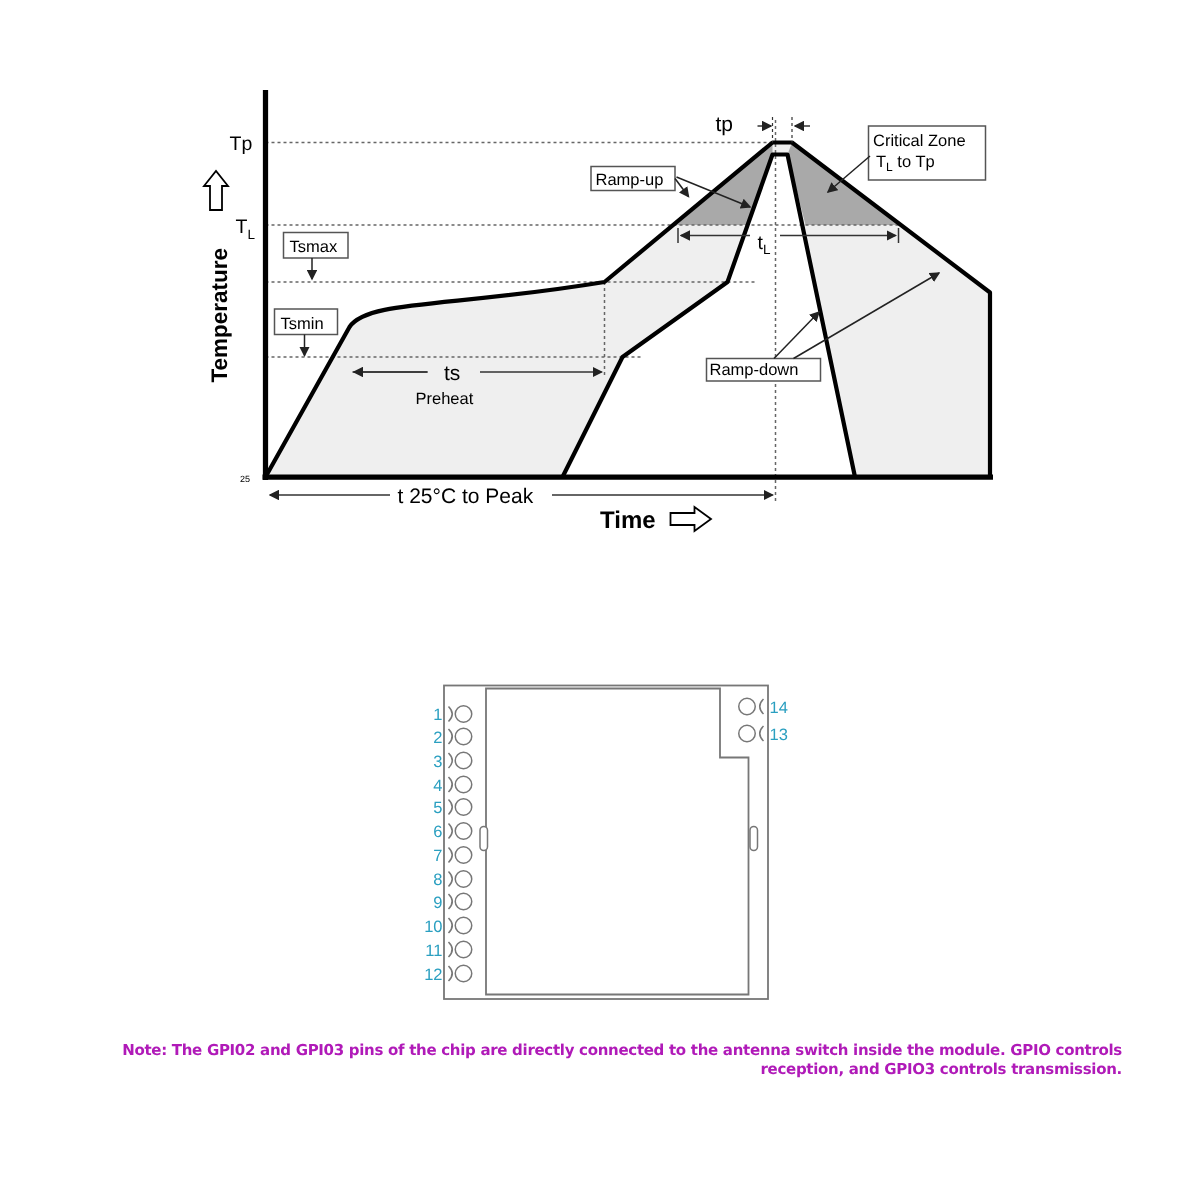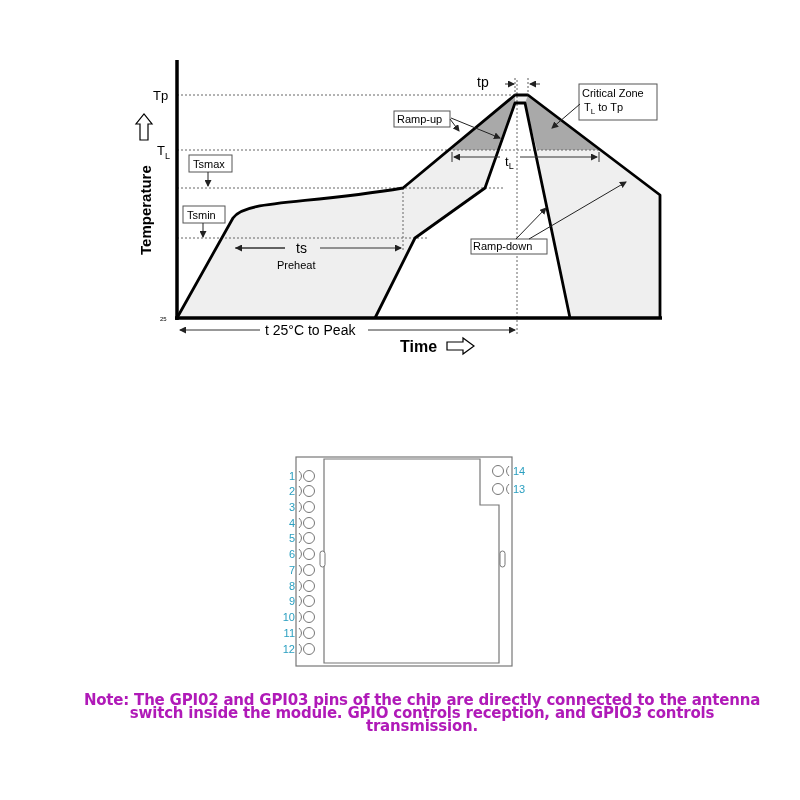--- a/index.html
+++ b/index.html
@@ -7,8 +7,8 @@
   #reflow { position: absolute; left: 0; top: 0; }
   #module { position: absolute; left: 0; top: 0; }
   .note {
-    position: absolute; left: 82px; top: 694px; width: 680px;
-    text-align: center; color: #b01ab8; font-weight: bold; font-size: 15px; line-height: 13px;
+    position: absolute; left: 68px; top: 694px; width: 680px;
+    text-align: right; color: #b01ab8; font-weight: bold; font-size: 10px; line-height: 13px;
     font-family: "DejaVu Sans", sans-serif; letter-spacing: -0.2px;
   }
   svg text { font-family: "Liberation Sans", sans-serif; }

